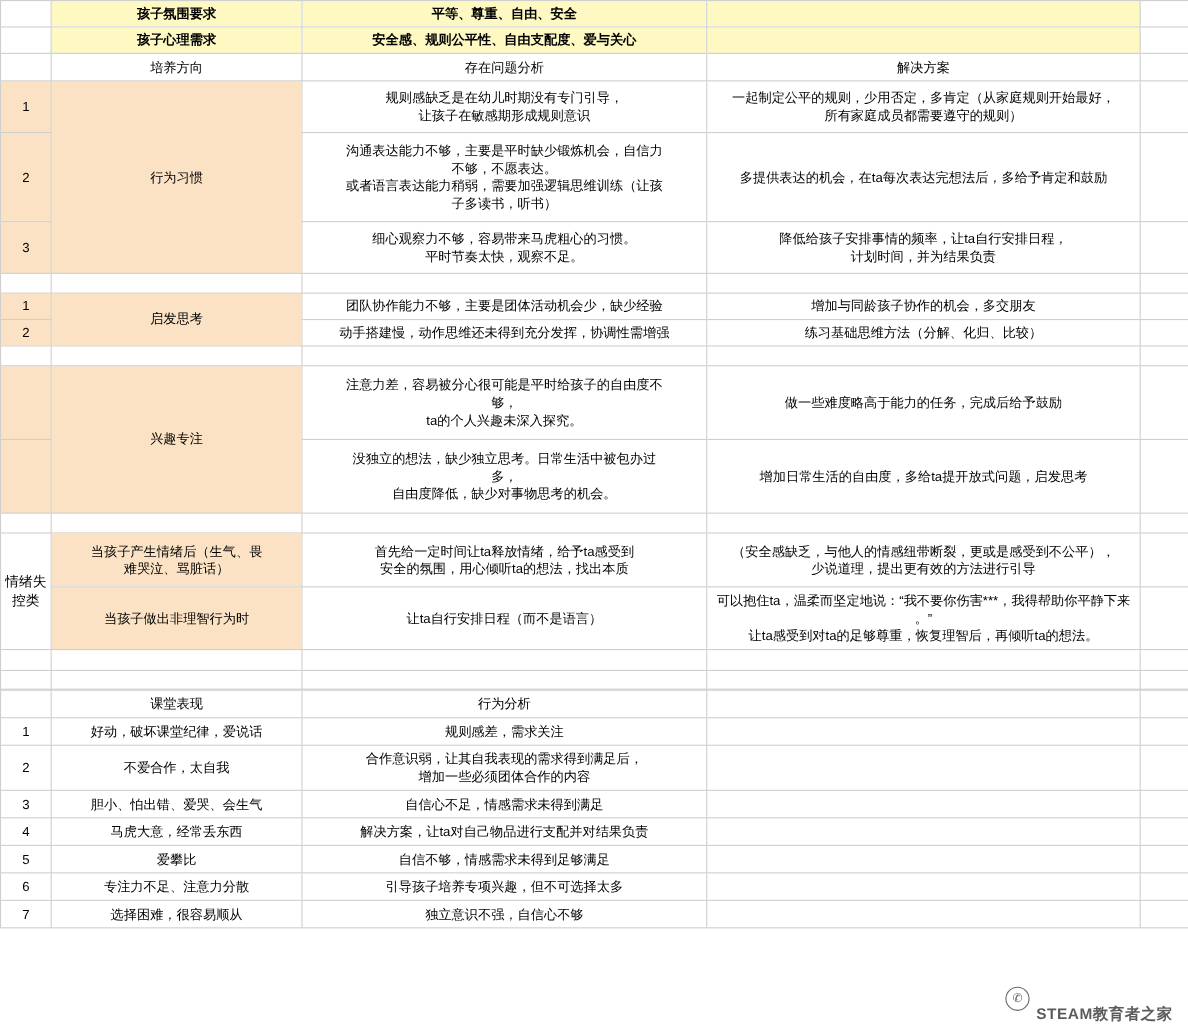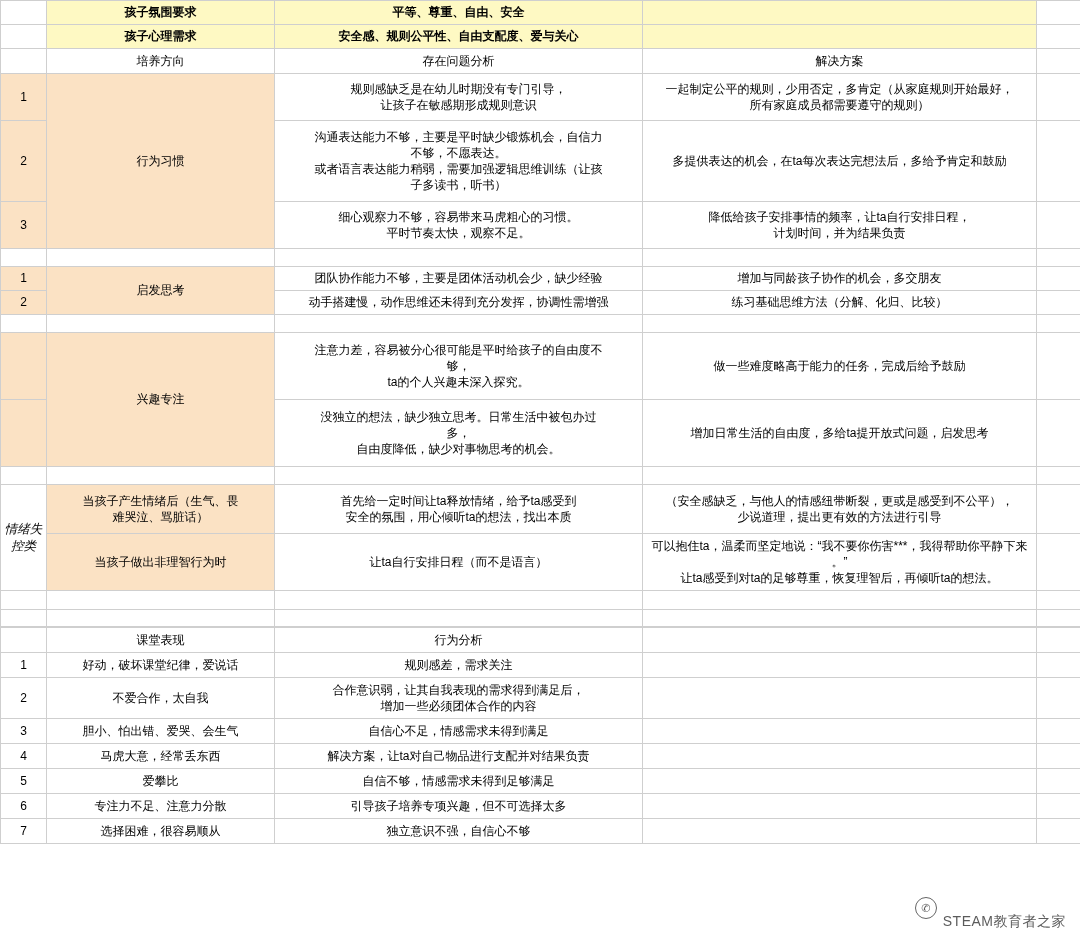--- a/index.html
+++ b/index.html
@@ -66,7 +66,6 @@
   }
   .leftlabel {
     font-size: 13px;
-    font-style: italic;
   }
   .body-cell { font-size: 12px; }
   .small-cell { font-size: 11.5px; }

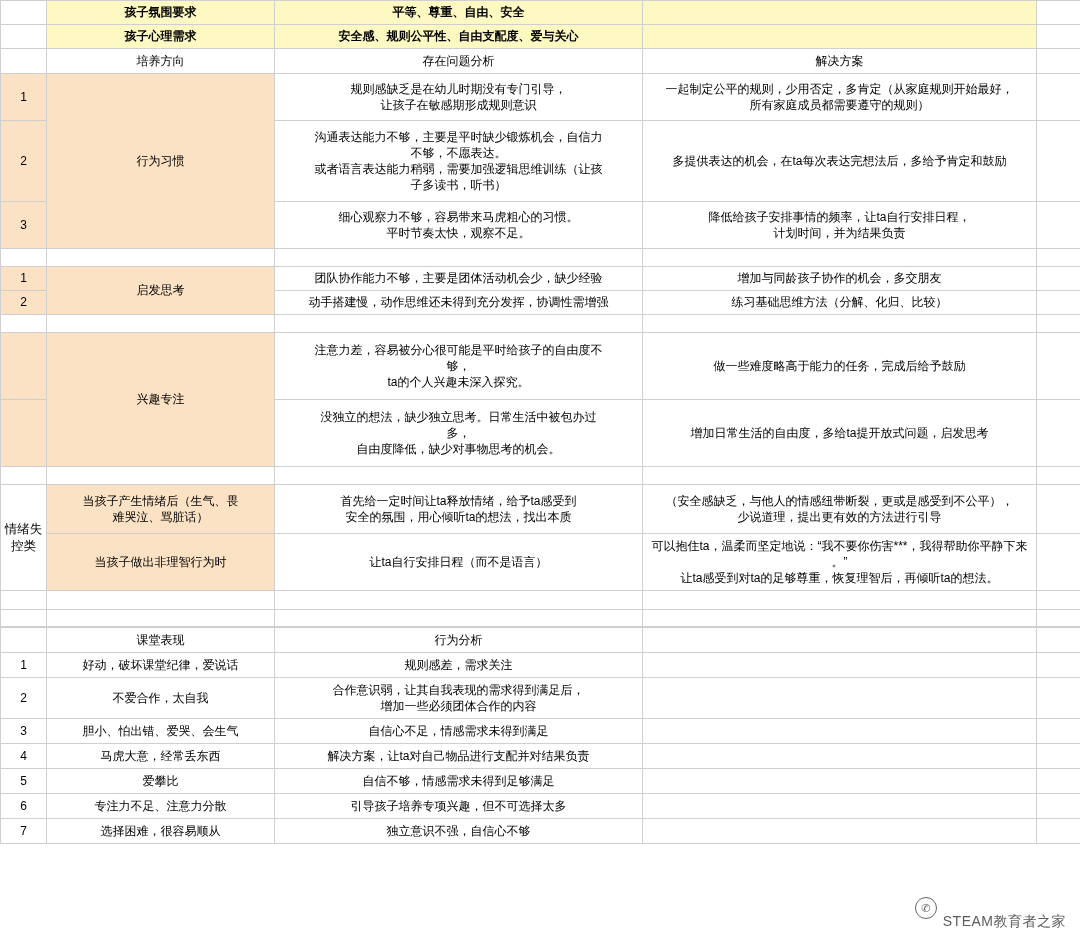--- a/index.html
+++ b/index.html
@@ -92,7 +92,7 @@
     font-size: 11px;
     line-height: 1;
   }
-  .wm-text { font-weight: normal; letter-spacing: 0.5px; margin-top: 28px; }
+  .wm-text { font-weight: bold; letter-spacing: 0.5px; margin-top: 28px; }
 </style>
 </head>
 <body>

